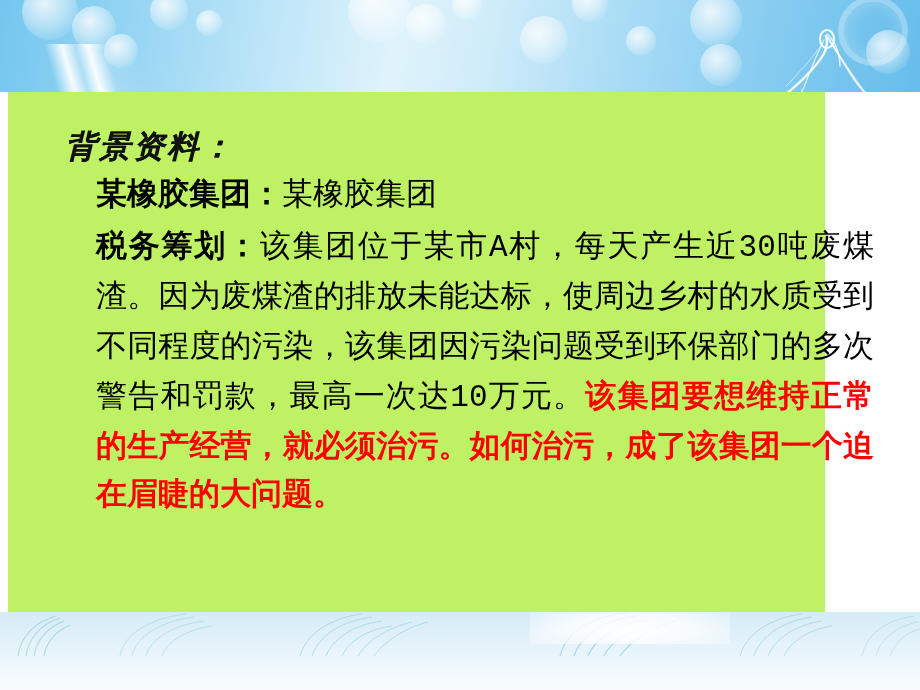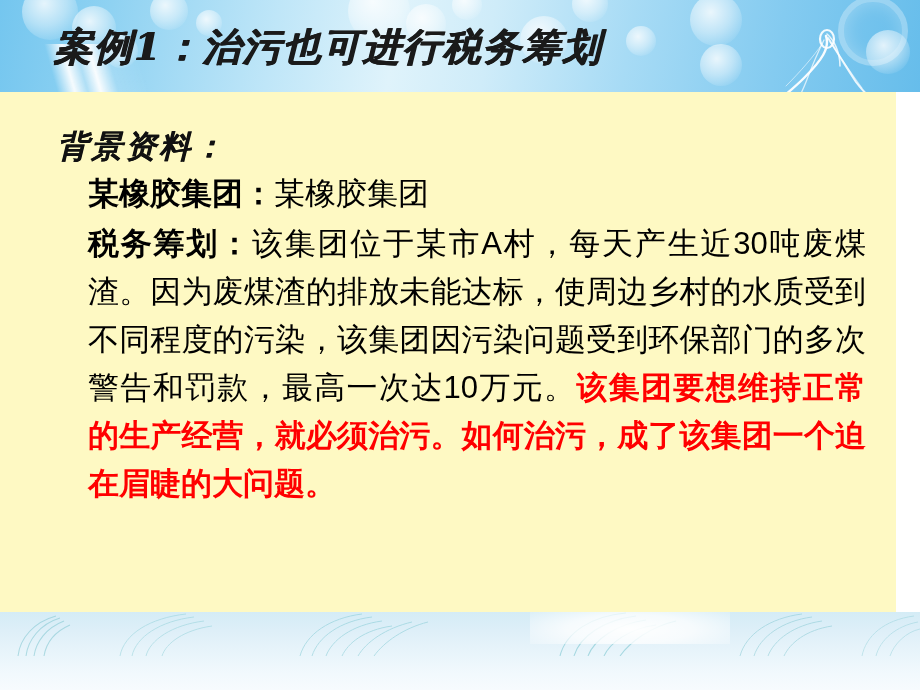--- a/index.html
+++ b/index.html
@@ -212,7 +212,6 @@
       </svg>
     </div>
 
-    <div id="title">案例1：治污也可进行税务筹划</div>
   </div>
 
   <div id="body">

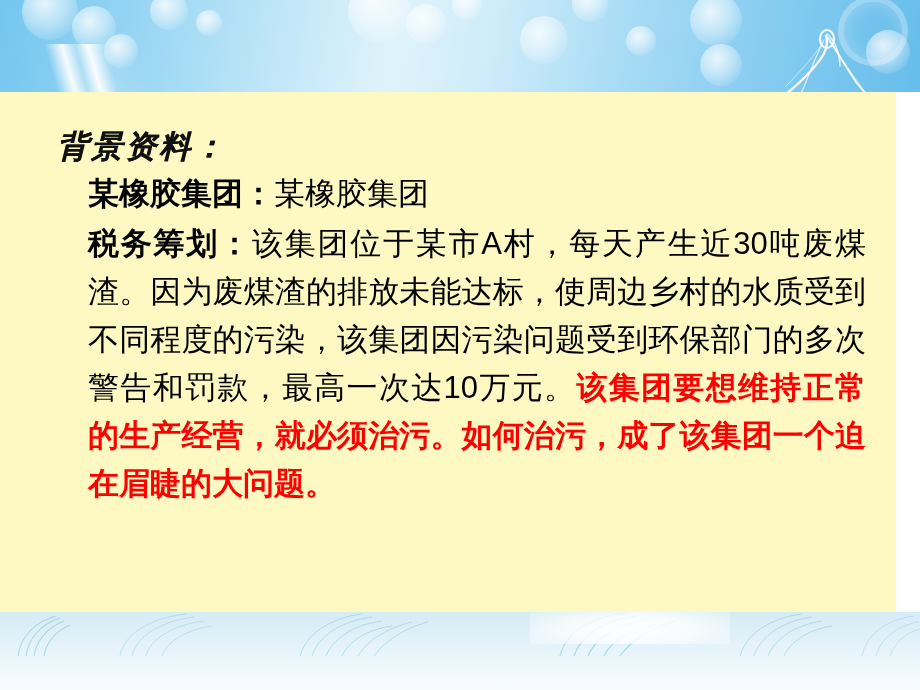--- a/index.html
+++ b/index.html
@@ -94,11 +94,11 @@
   
   #body {
     position: absolute;
-    left: 0;
+    left: 8px;
     top: 92px;
-    width: 896px;
+    width: 817px;
     height: 520px;
-    background: #fef9c3;
+    background: #bef264;
   }
   #section-heading {
     position: absolute;

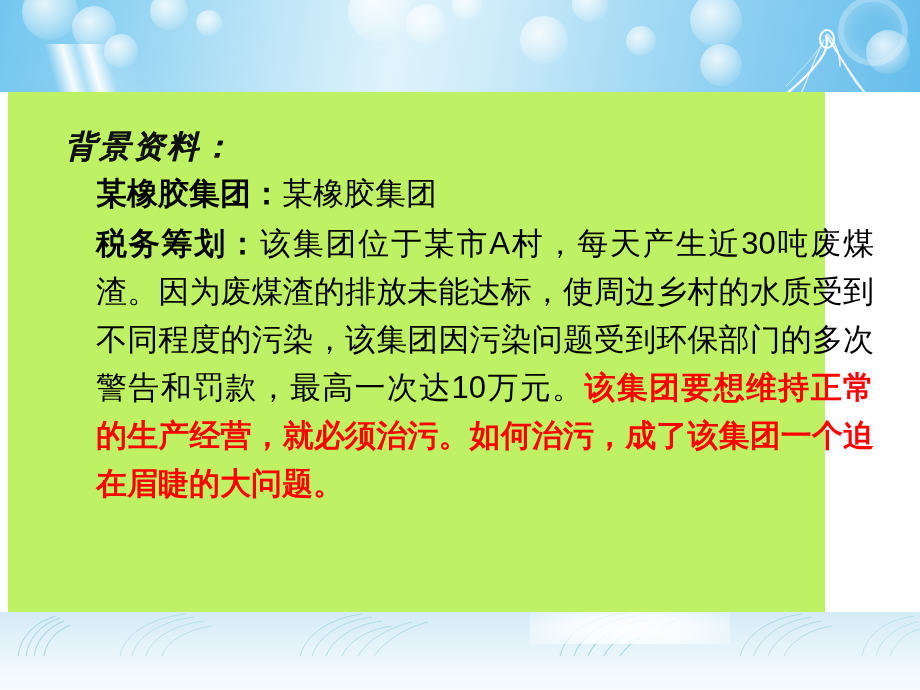--- a/index.html
+++ b/index.html
@@ -132,7 +132,7 @@
     letter-spacing: 0px;
   }
   .item-text {
-    font-family: Liberation Sans, sans-serif;
+    font-family: Liberation Mono, monospace;
     font-weight: 400;
   }
   .item-text.red {

